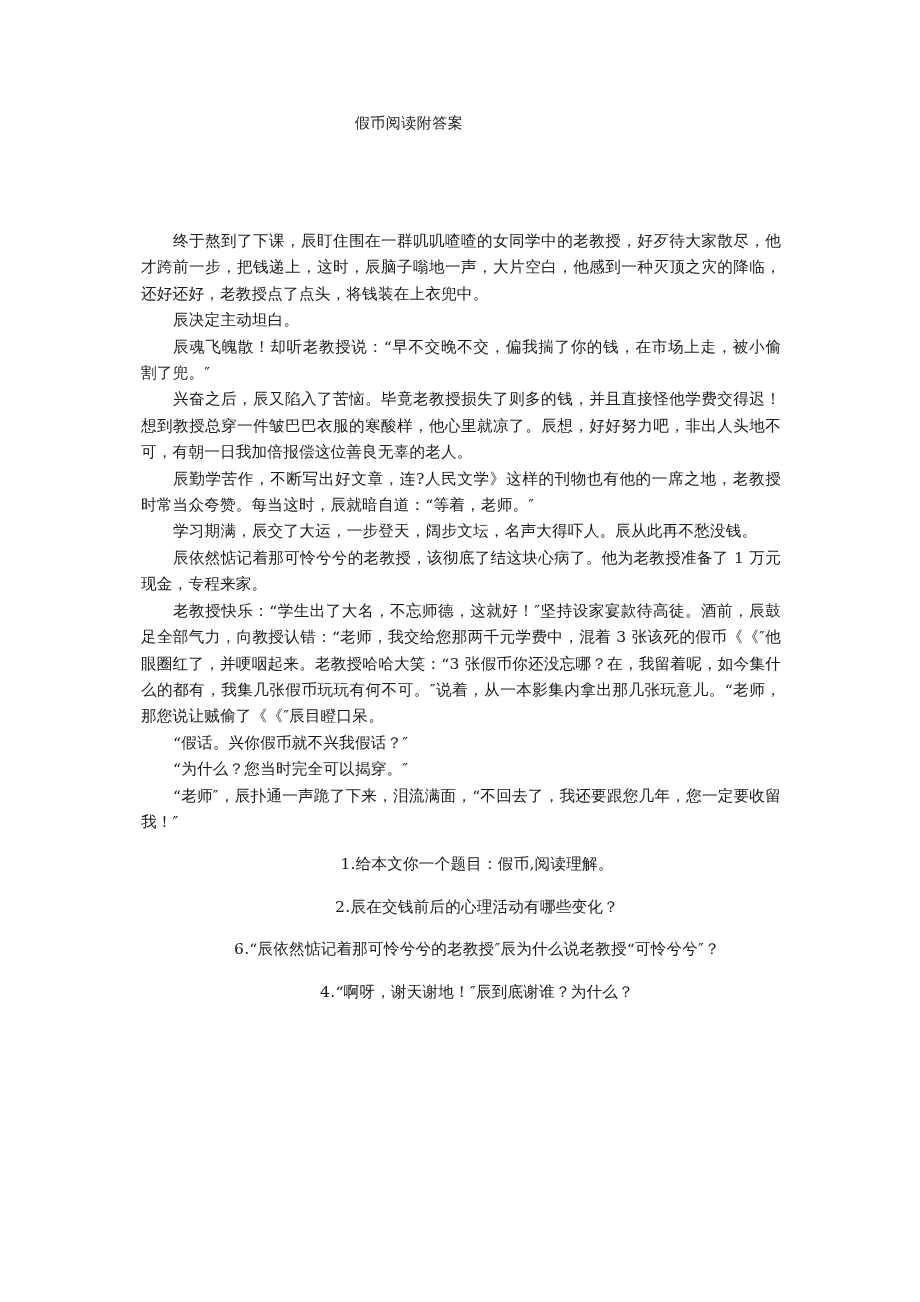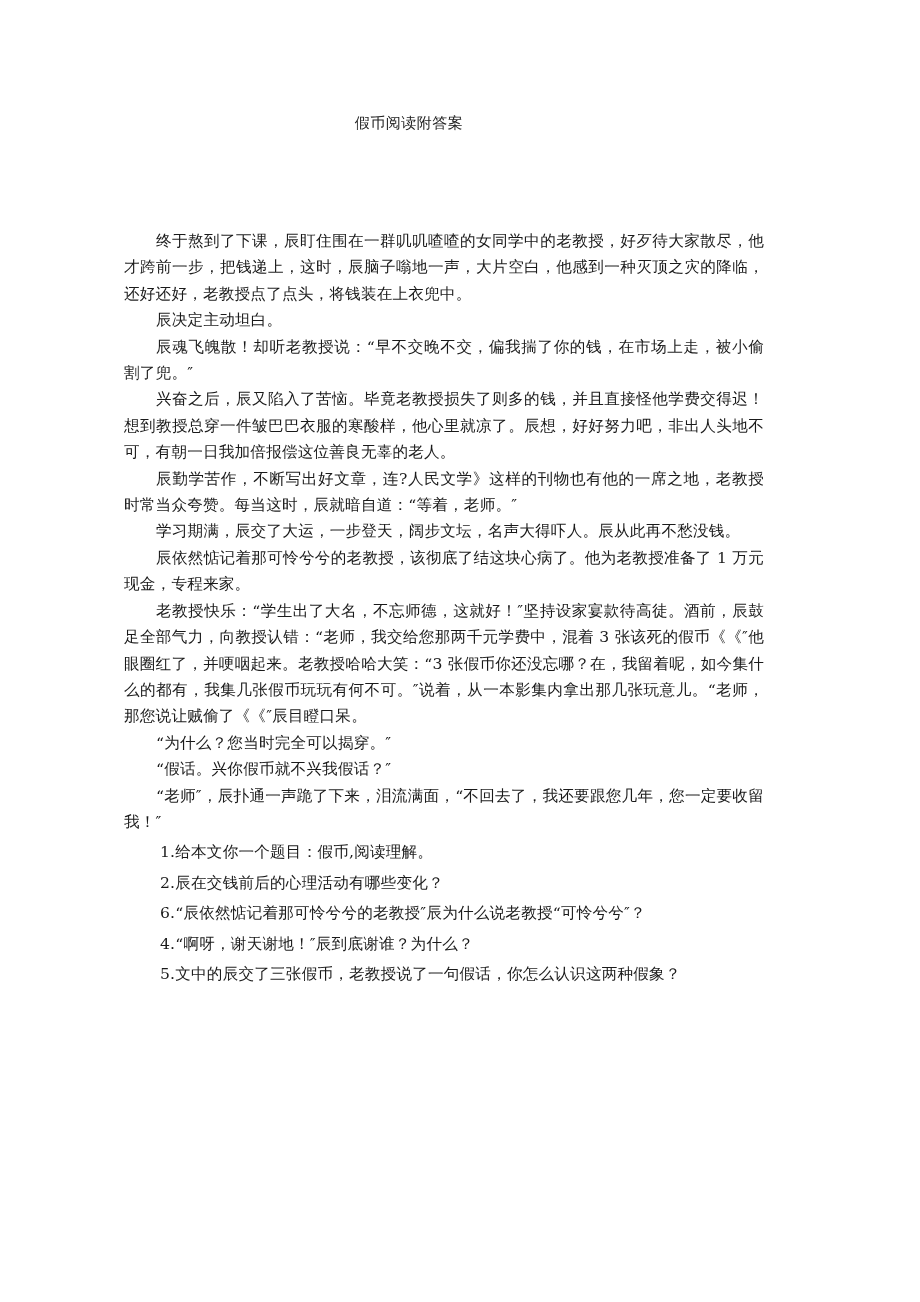--- a/index.html
+++ b/index.html
@@ -8,7 +8,7 @@
   .page { position: absolute; left: 0; top: 0; width: 920px; height: 1302px; background: #ffffff; }
   .title { position: absolute; top: 114px; left: 0; width: 784px; text-align: center;
            font-size: 15px; color: #222; letter-spacing: 0.5px; margin-left: 17px; }
-  .body { position: absolute; left: 124px; top: 228px; width: 640px; }
+  .body { position: absolute; left: 141px; top: 228px; width: 640px; }
   .p { font-size: 15.6px; line-height: 26.4px; text-indent: 32px; margin: 0;
        text-align: justify; letter-spacing: 0.2px; word-break: break-all; }
   .q { font-size: 15.6px; line-height: 26.4px; text-indent: 32px; margin: 4px; letter-spacing: 0.2px; }

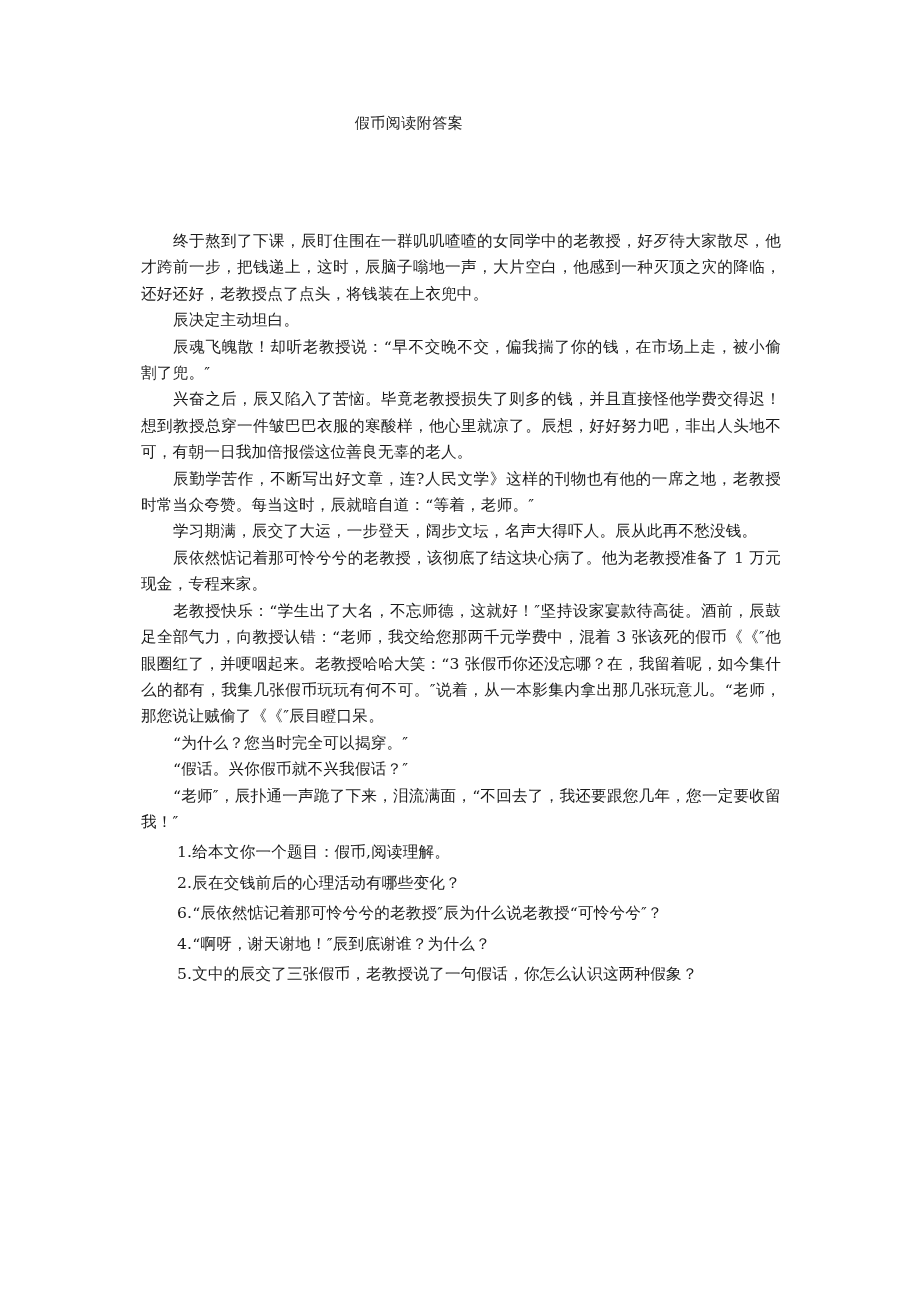--- a/index.html
+++ b/index.html
@@ -28,8 +28,8 @@
     <p class="p">学习期满，辰交了大运，一步登天，阔步文坛，名声大得吓人。辰从此再不愁没钱。</p>
     <p class="p">辰依然惦记着那可怜兮兮的老教授，该彻底了结这块心病了。他为老教授准备了 1 万元现金，专程来家。</p>
     <p class="p">老教授快乐：“学生出了大名，不忘师德，这就好！″坚持设家宴款待高徒。酒前，辰鼓足全部气力，向教授认错：“老师，我交给您那两千元学费中，混着 3 张该死的假币《《″他眼圈红了，并哽咽起来。老教授哈哈大笑：“3 张假币你还没忘哪？在，我留着呢，如今集什么的都有，我集几张假币玩玩有何不可。″说着，从一本影集内拿出那几张玩意儿。“老师，那您说让贼偷了《《″辰目瞪口呆。</p>
+    <p class="p">“假话。兴你假币就不兴我假话？″</p>
     <p class="p">“为什么？您当时完全可以揭穿。″</p>
-    <p class="p">“假话。兴你假币就不兴我假话？″</p>
     <p class="p">“老师″，辰扑通一声跪了下来，泪流满面，“不回去了，我还要跟您几年，您一定要收留我！″</p>
 
     <p class="q">1.给本文你一个题目：假币,阅读理解。</p>

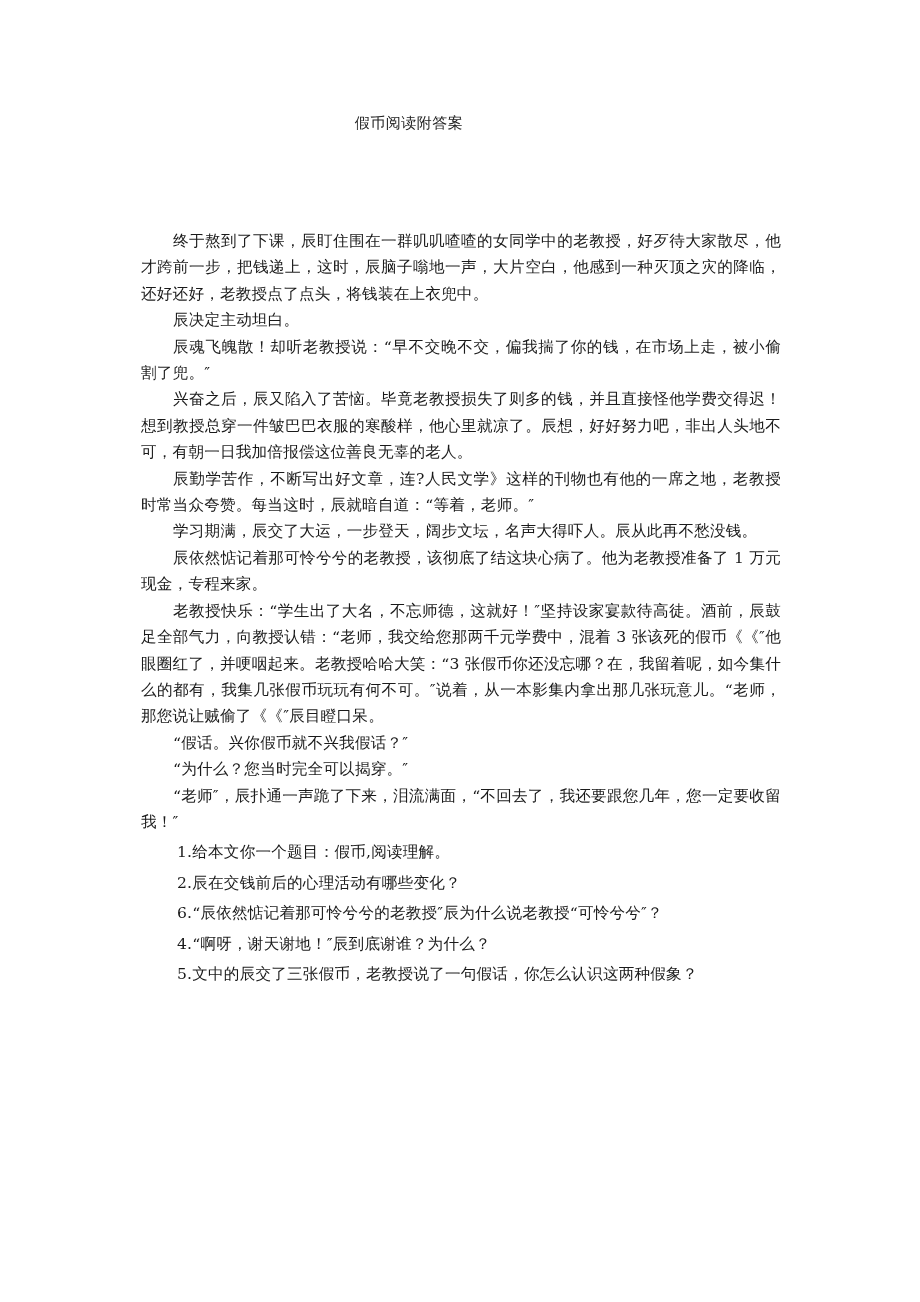--- a/index.html
+++ b/index.html
@@ -11,7 +11,7 @@
   .body { position: absolute; left: 141px; top: 228px; width: 640px; }
   .p { font-size: 15.6px; line-height: 26.4px; text-indent: 32px; margin: 0;
        text-align: justify; letter-spacing: 0.2px; word-break: break-all; }
-  .q { font-size: 15.6px; line-height: 26.4px; text-indent: 32px; margin: 4px; letter-spacing: 0.2px; }
+  .q { font-size: 15.6px; line-height: 26.4px; text-indent: 32px; margin: 16px; letter-spacing: 0.2px; text-align: center; }
 </style>
 </head>
 <body>

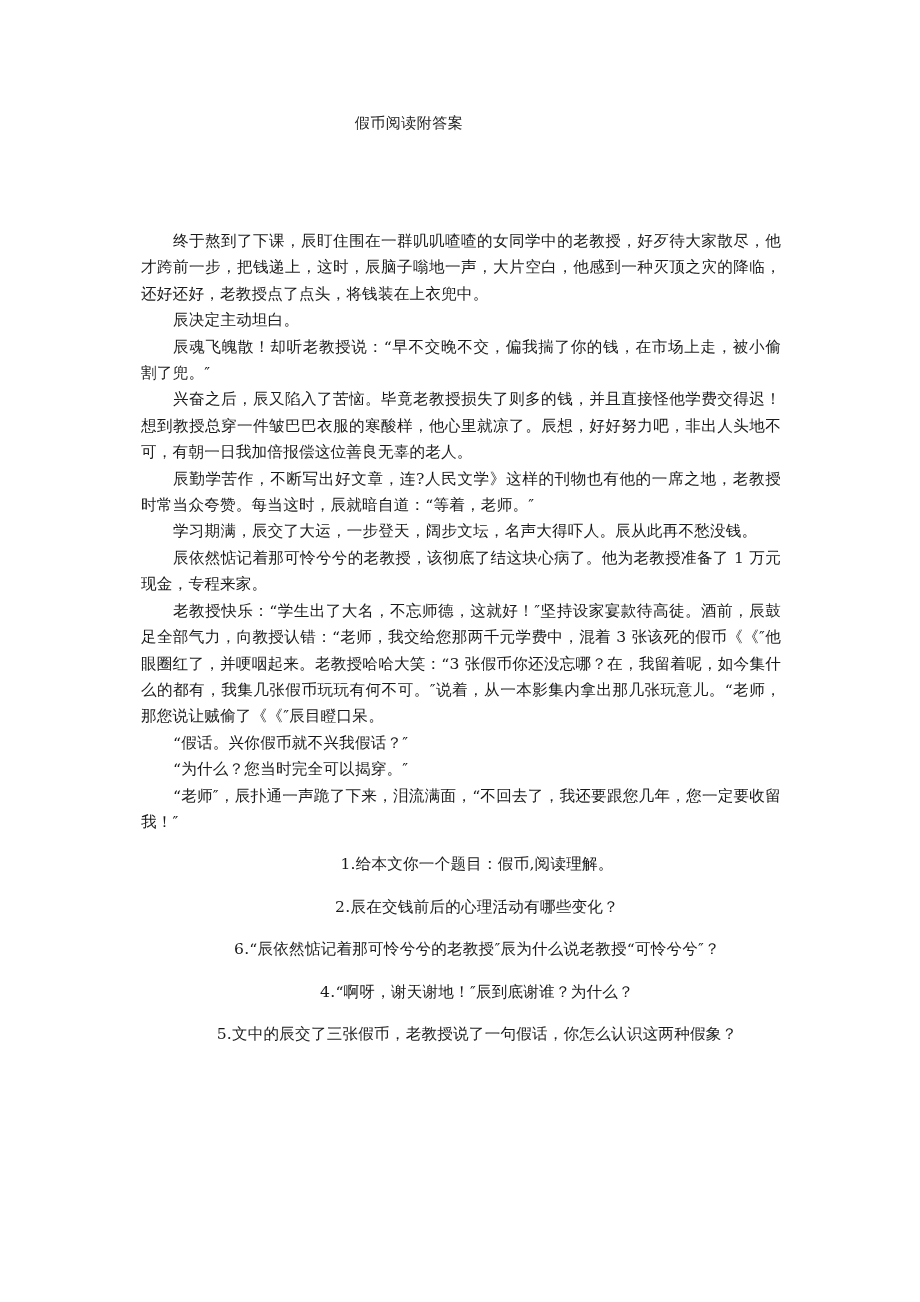--- a/index.html
+++ b/index.html
@@ -36,7 +36,6 @@
     <p class="q">2.辰在交钱前后的心理活动有哪些变化？</p>
     <p class="q">6.“辰依然惦记着那可怜兮兮的老教授″辰为什么说老教授“可怜兮兮″？</p>
     <p class="q">4.“啊呀，谢天谢地！″辰到底谢谁？为什么？</p>
-    <p class="q">5.文中的辰交了三张假币，老教授说了一句假话，你怎么认识这两种假象？</p>
   </div>
 </div>
 

